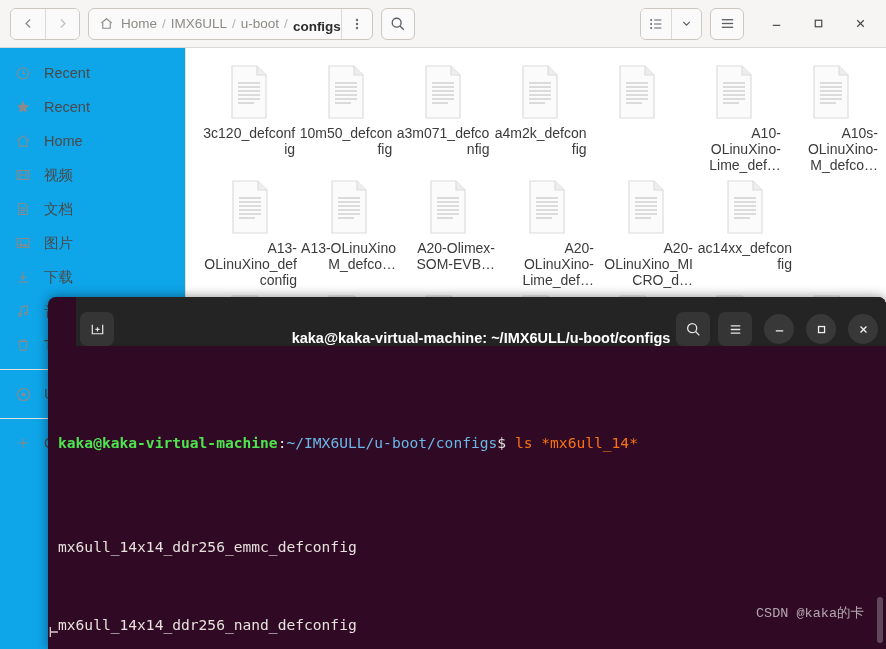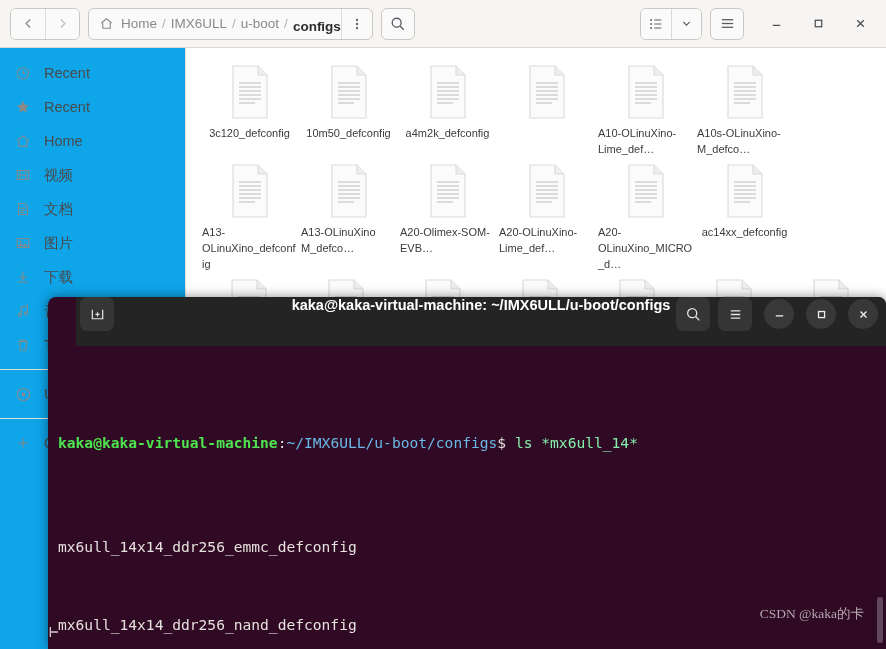--- a/index.html
+++ b/index.html
@@ -174,9 +174,9 @@
     margin-bottom: 5px;
   }
   .file-name {
-    font-size: 11px;
+    font-size: 14px;
     color: #3b3b3b;
-    text-align: left;
+    text-align: right;
     line-height: 16px;
     word-break: break-word;
     max-width: 95px;

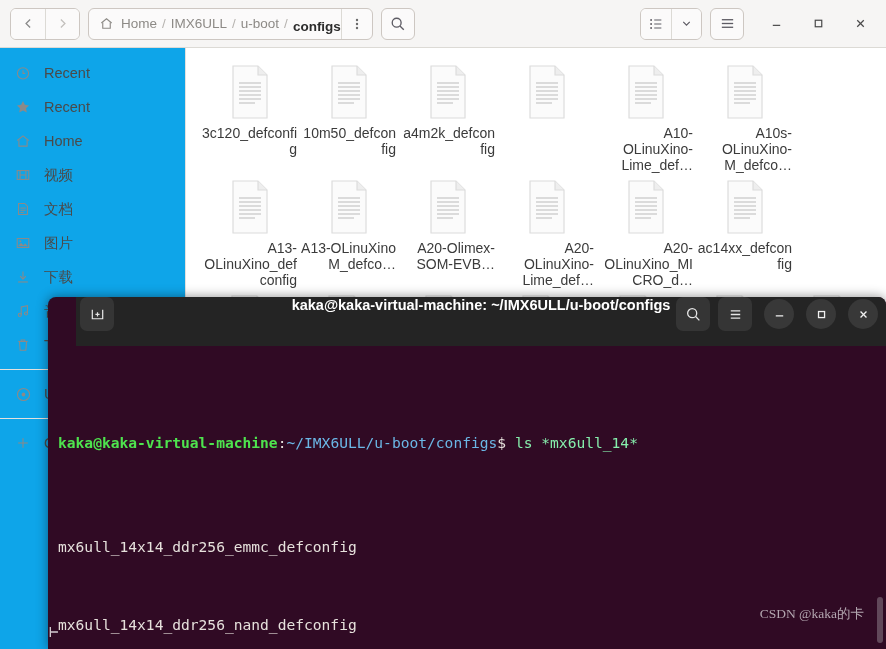--- a/index.html
+++ b/index.html
@@ -569,6 +569,23 @@
                 </g>
               </svg>
           </span>
+          <span class="file-name">a3m071_defconfig</span>
+        </div>
+        <div class="file-cell">
+          <span class="doc-icon">
+            <svg width="44" height="56" viewBox="0 0 44 56">
+                <path d="M5 2 H30 L39 11 V54 H5 Z" fill="#fbfbfb" stroke="#dcdcdc" stroke-width="1.2"></path>
+                <path d="M30 2 L30 11 L39 11" fill="#eeeeee" stroke="#dcdcdc" stroke-width="1.2"></path>
+                <g stroke="#c6c6c6" stroke-width="1.2">
+                  <path d="M11 19 H33"></path>
+                  <path d="M11 23 H33"></path>
+                  <path d="M11 27 H33"></path>
+                  <path d="M11 31 H33"></path>
+                  <path d="M11 35 H33"></path>
+                  <path d="M11 39 H27"></path>
+                </g>
+              </svg>
+          </span>
           <span class="file-name">a4m2k_defconfig</span>
         </div>
         <div class="file-cell">

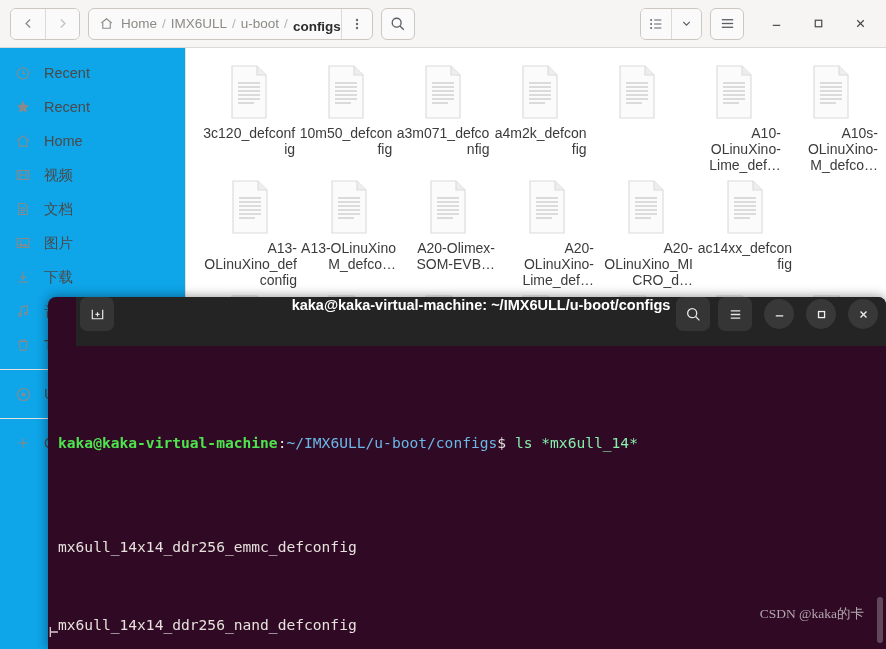--- a/index.html
+++ b/index.html
@@ -201,7 +201,7 @@
     min-height: 49px;
     background: #242424;
     display: flex;
-    align-items: flex-start;
+    align-items: flex-end;
     padding: 0 8px 0 4px;
     position: relative;
     margin-left: 28px;

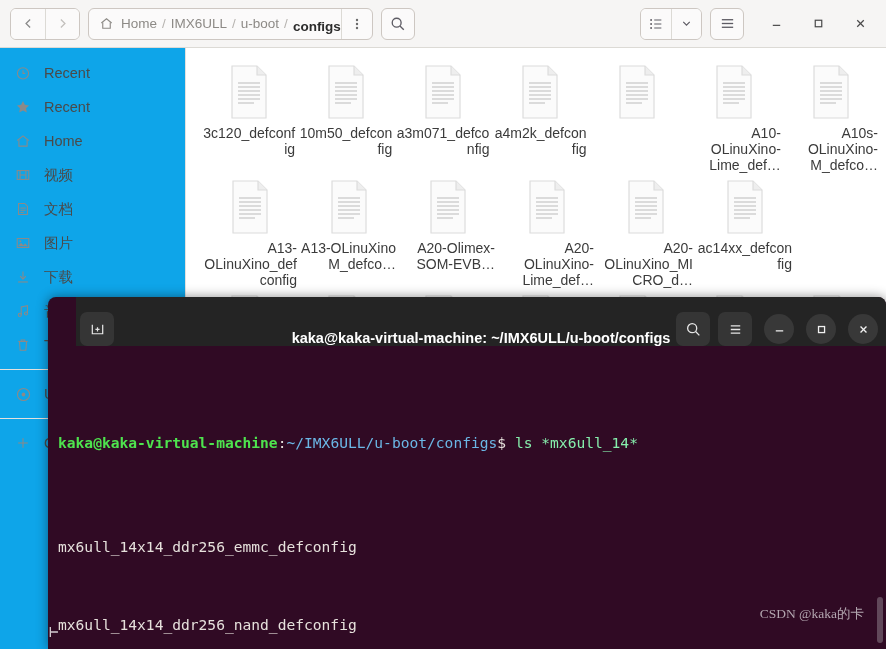--- a/index.html
+++ b/index.html
@@ -253,7 +253,7 @@
   .t-colon { color: #e6e1dc; }
   .t-path { color: #6bb7e6; font-weight: normal; }
   .t-dollar { color: #e6e1dc; }
-  .t-cmd { color: #86efac; text-align: center; }
+  .t-cmd { color: #f97316; text-align: center; }
 
   .out-line { display: flex; }
   .out-col-a { width: 368px; flex: 0 0 368px; }

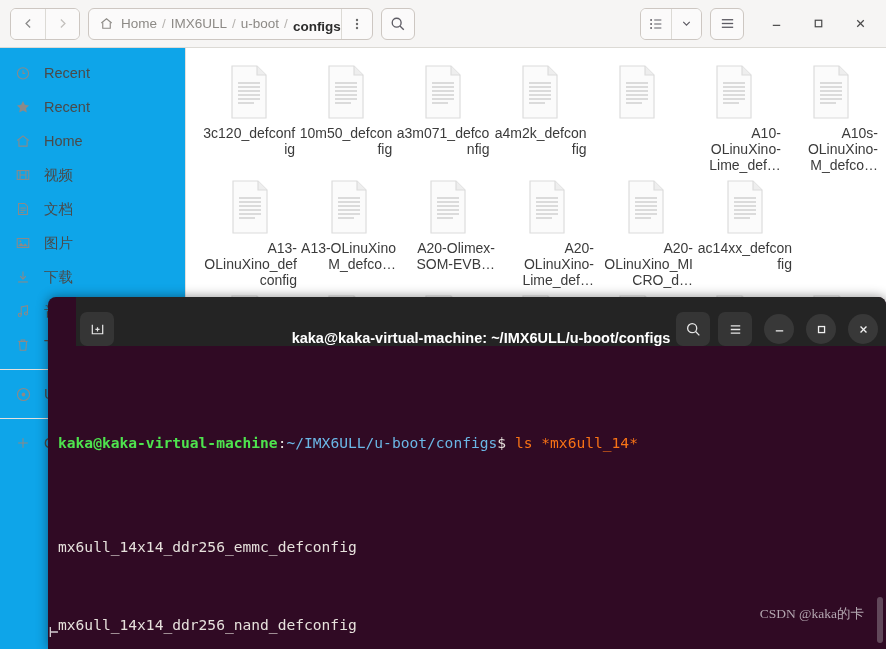--- a/index.html
+++ b/index.html
@@ -287,7 +287,7 @@
     bottom: 22px;
     color: #b3a6b0;
     font-size: 13.5px;
-    font-family: Liberation Serif, serif;
+    font-family: Liberation Mono, monospace;
   }
 </style>
 </head>

